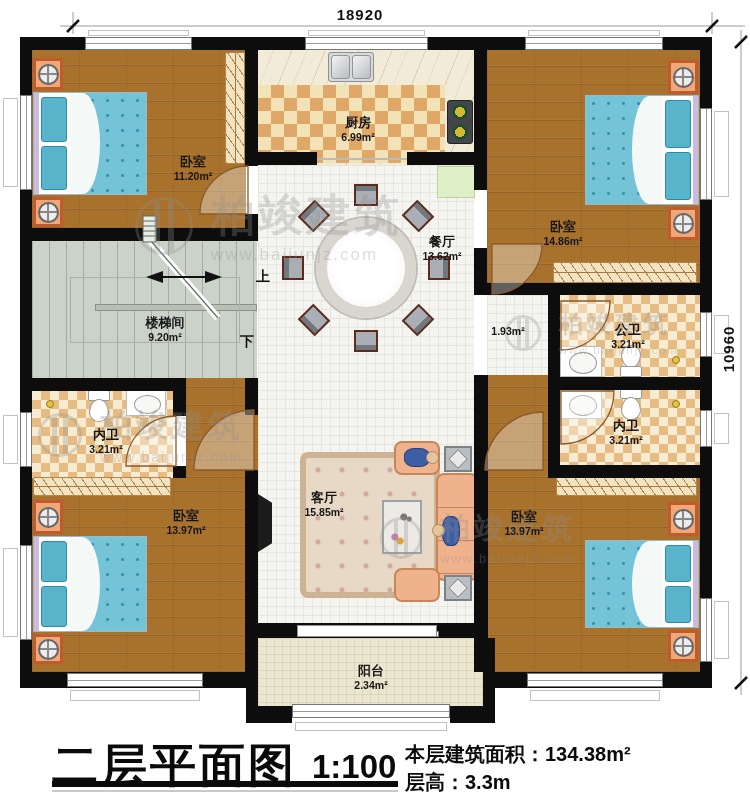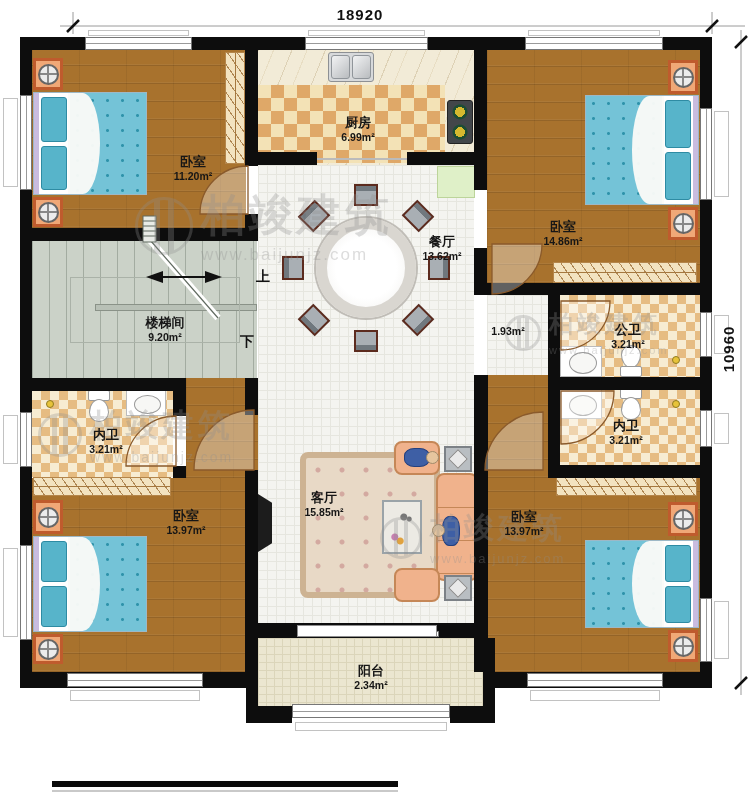--- a/index.html
+++ b/index.html
@@ -102,7 +102,7 @@
   .dim{z-index:8;font-size:15px;font-weight:bold;color:#111;transform:translate(-50%,-50%);letter-spacing:1px;}
   .dimR{transform:translate(-50%,-50%) rotate(-90deg);}
   
-  .wm{z-index:7;display:flex;align-items:center;gap:8px;color:#8f8f8f;opacity:.30;
+  .wm{z-index:7;display:flex;align-items:center;gap:18px;color:#8f8f8f;opacity:.30;
     font-weight:bold;white-space:nowrap;pointer-events:none;}
   .wmlogo{border:3px solid #8f8f8f;border-radius:50%;
     background-image:linear-gradient(90deg,transparent 0 30%,#8f8f8f 30% 42%,transparent 42% 58%,#8f8f8f 58% 70%,transparent 70%);}

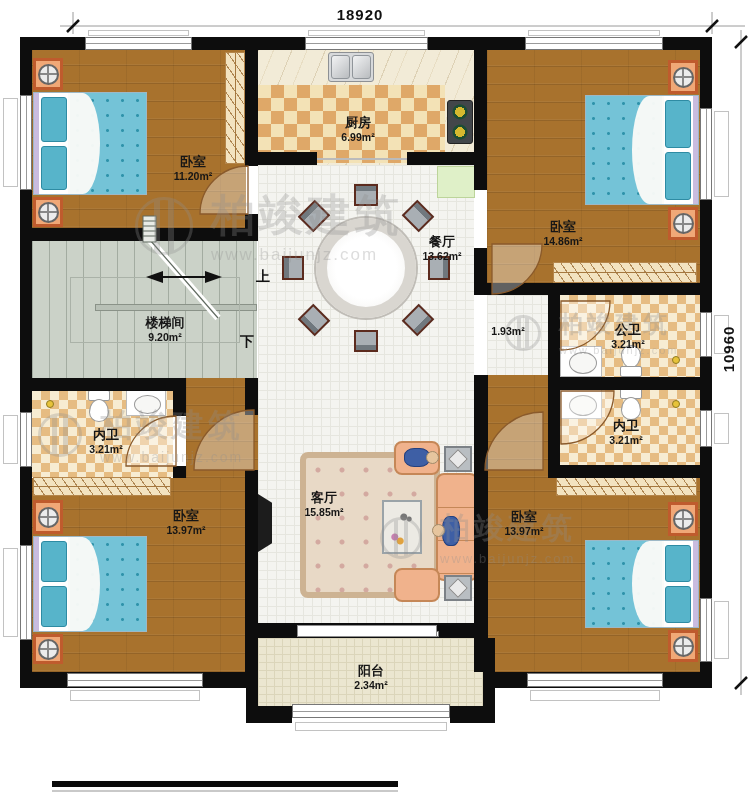--- a/index.html
+++ b/index.html
@@ -457,6 +457,7 @@
   <div class="abs dim" style="left:360px;top:14px">18920</div>
   <div class="abs dim dimR" style="left:728px;top:349px">10960</div>
 
+  <div class="abs tmain" style="left:52px;top:735px;font-size:46px">二层平面图</div>
   <div class="abs tline" style="left:52px;top:781px;width:346px;height:6px"></div>
   <div class="abs tline2" style="left:52px;top:790px;width:346px;height:2px"></div>
 

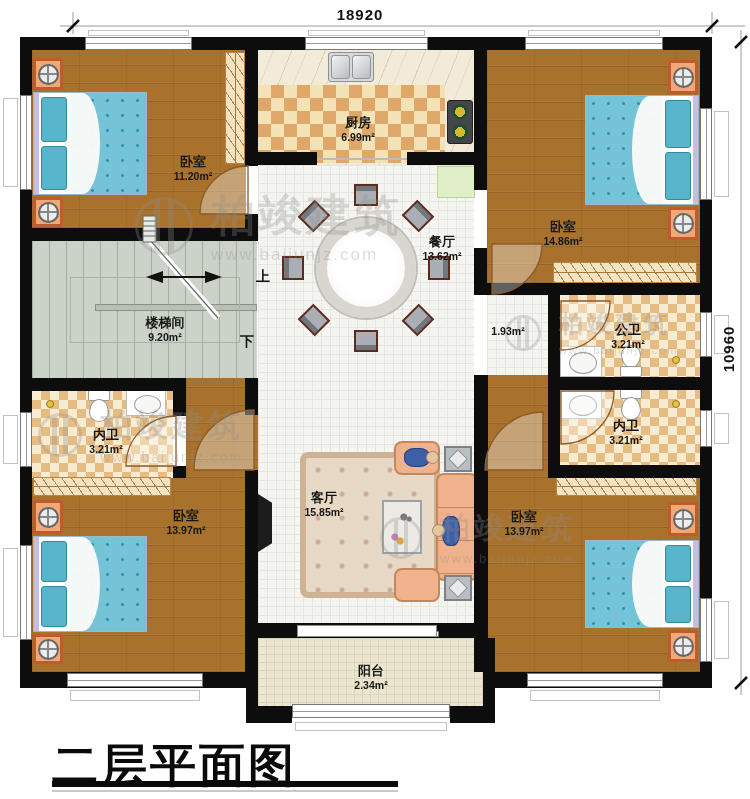--- a/index.html
+++ b/index.html
@@ -458,6 +458,7 @@
   <div class="abs dim dimR" style="left:728px;top:349px">10960</div>
 
   <div class="abs tmain" style="left:52px;top:735px;font-size:46px">二层平面图</div>
+  <div class="abs tscale" style="left:312px;top:748px;font-size:33px">1:100</div>
   <div class="abs tline" style="left:52px;top:781px;width:346px;height:6px"></div>
   <div class="abs tline2" style="left:52px;top:790px;width:346px;height:2px"></div>
 

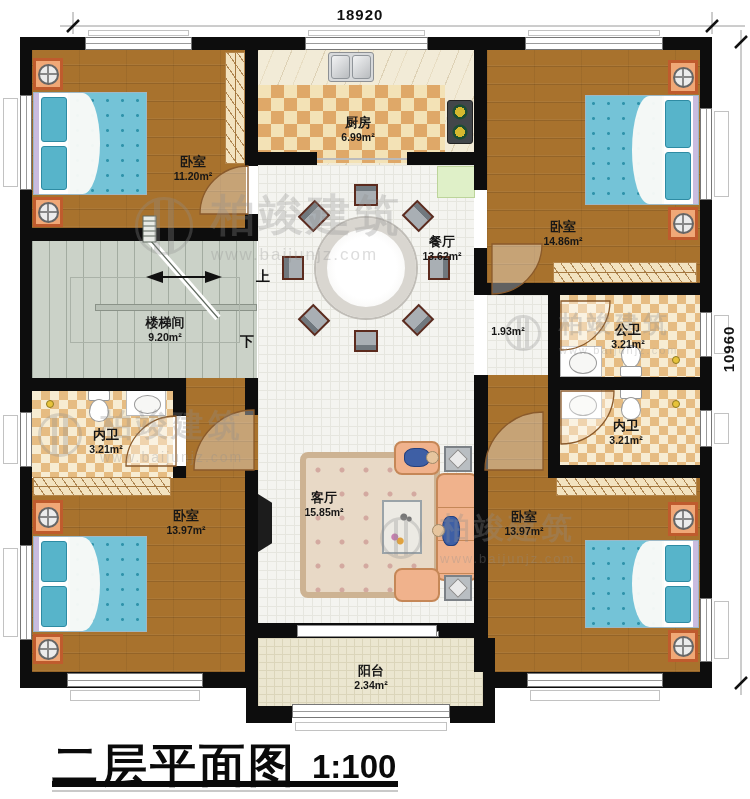--- a/index.html
+++ b/index.html
@@ -461,6 +461,9 @@
   <div class="abs tscale" style="left:312px;top:748px;font-size:33px">1:100</div>
   <div class="abs tline" style="left:52px;top:781px;width:346px;height:6px"></div>
   <div class="abs tline2" style="left:52px;top:790px;width:346px;height:2px"></div>
+  <div class="abs tinfo" style="left:405px;top:741px">
+    <span>本层建筑面积：</span><span>134.38m²</span>
+  </div>
 
 </div>
 

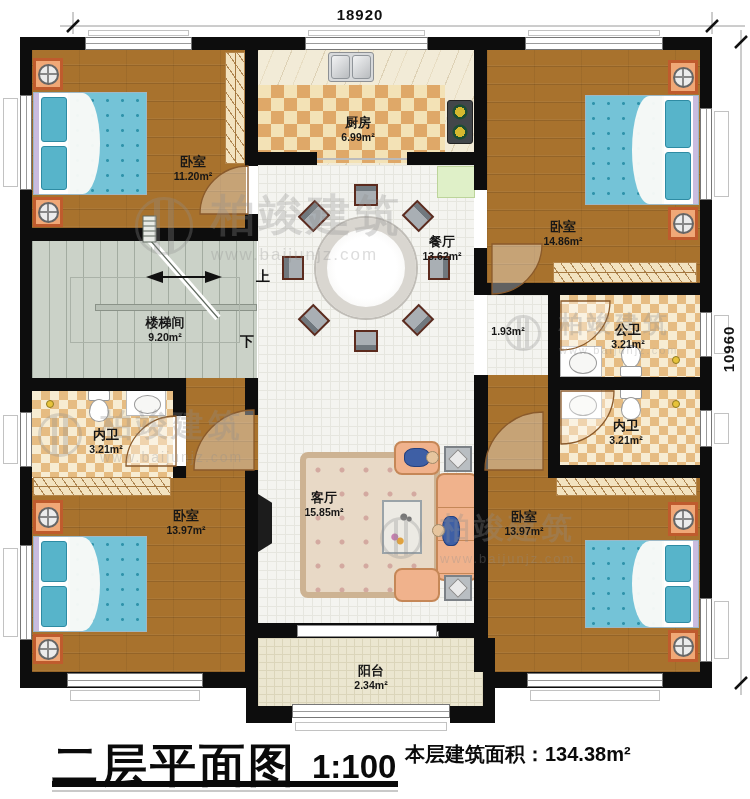--- a/index.html
+++ b/index.html
@@ -464,6 +464,9 @@
   <div class="abs tinfo" style="left:405px;top:741px">
     <span>本层建筑面积：</span><span>134.38m²</span>
   </div>
+  <div class="abs tinfo" style="left:405px;top:769px">
+    <span>层高：</span><span>3.3m</span>
+  </div>
 
 </div>
 

